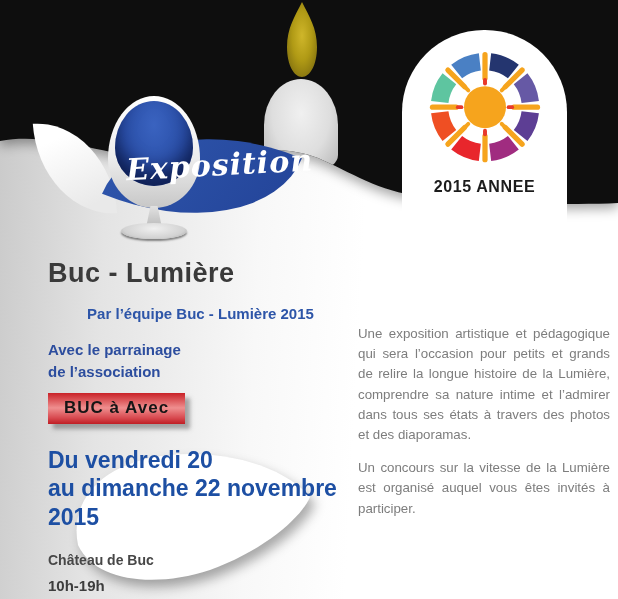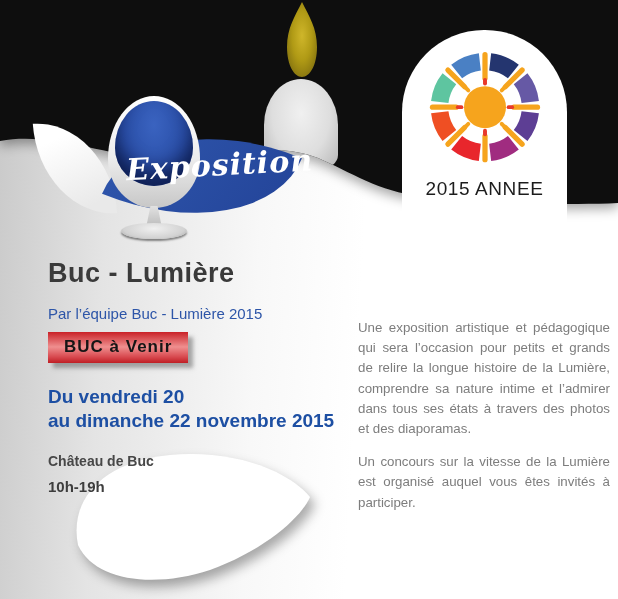--- a/index.html
+++ b/index.html
@@ -44,7 +44,7 @@
   .iyl-arch { position:absolute; left:402px; top:30px; width:165px; height:216px; z-index:5;
     background:#ffffff; border-radius: 82px 82px 0 0; text-align:center; }
   .iyl-logo-svg { display:block; margin:12px auto 0; width:140px; height:132px; }
-  .iyl-caption { margin-top:2px; color:#1c1c1c; font-weight:normal; font-size:19px;
+  .iyl-caption { margin-top:2px; color:#1c1c1c; font-weight:bold; font-size:16px;
     line-height:1.4; letter-spacing:0.6px; }
   
   .content { position:absolute; left:0; top:246px; width:490px; height:353px; }

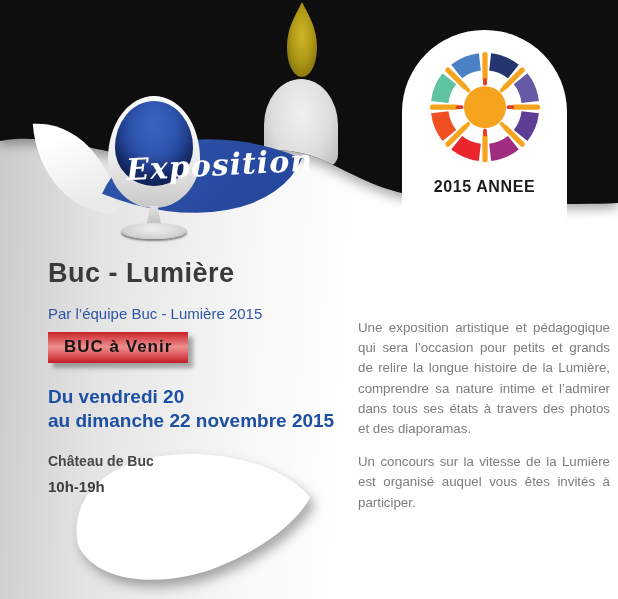--- a/index.html
+++ b/index.html
@@ -53,7 +53,7 @@
   .left-col { position:absolute; left:48px; top:12px; width:305px; z-index:2; }
   .poster-title { color:#3a3a3a; font-size:27px; font-weight:600; letter-spacing:0.5px; }
   .subtitle { margin-top:13px; color:#3a63ae; font-size:17.5px; line-height:1.38; }
-  .team-line { margin-top:16px; color:#2d55a8; font-size:15px; font-weight:normal; }
+  .team-line { margin-top:16px; color:#2d55a8; font-size:15px; font-weight:bold;text-align:center; }
   .sponsor-intro { margin-top:17px; color:#2c4d9e; font-size:15px; font-weight:bold; line-height:1.45; }
   .sponsor-badge { margin-top:10px; display:inline-block; padding:5px 16px 6px;
     background: linear-gradient(180deg, #c92127 0%, #ef8f8f 48%, #d84a50 80%, #bf1e24 100%);

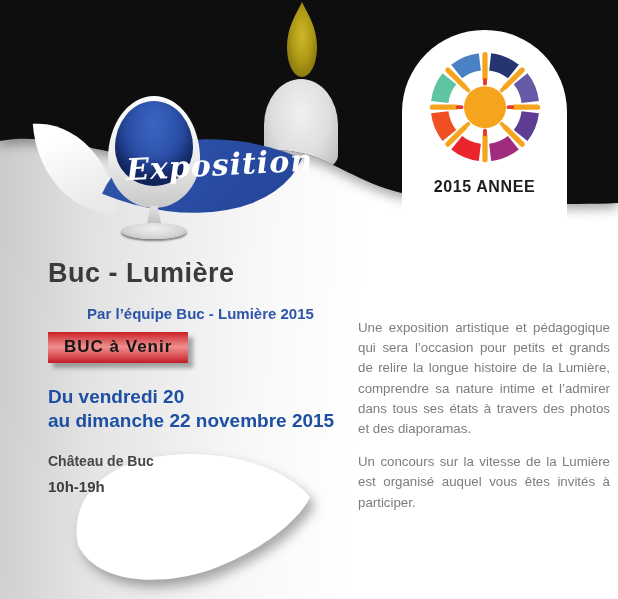--- a/index.html
+++ b/index.html
@@ -63,7 +63,7 @@
   .venue { margin-top:20px; color:#474747; font-size:14px; font-weight:bold; }
   .hours { margin-top:9px; color:#3d3d3d; font-size:15px; font-weight:bold; }
   .right-col { position:absolute; left:358px; top:70px; width:252px; z-index:2; }
-  .right-col p { margin:2px 0 13px; color:#7d7d7d; font-size:13.3px; line-height:1.52;
+  .right-col p { margin:8px 0 13px; color:#7d7d7d; font-size:13.3px; line-height:1.52;
     text-align:justify; }
 </style>
 </head>

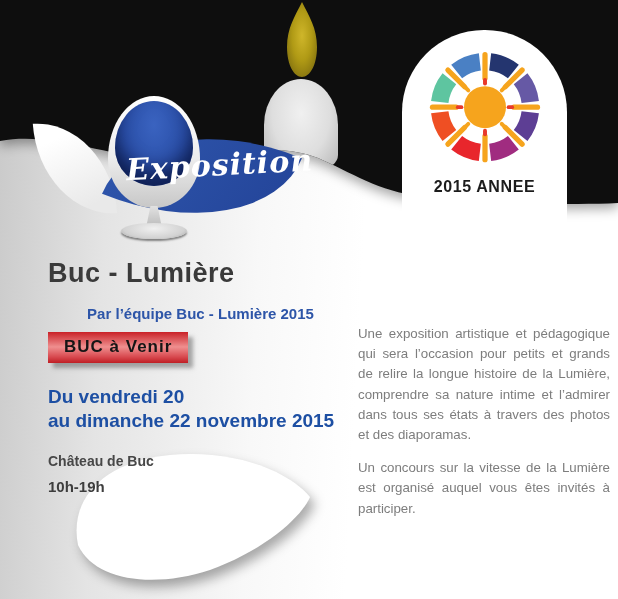--- a/index.html
+++ b/index.html
@@ -149,6 +149,10 @@
     <div class="left-col">
       <div class="poster-title">Buc - Lumière</div>
       <div class="team-line">Par l’équipe Buc - Lumière 2015</div>
+      <div class="sponsor-intro">
+        <div>Avec le parrainage</div>
+        <div>de l’association</div>
+      </div>
       <div><span class="sponsor-badge">BUC à Venir</span></div>
       <div class="date-range">
         <div>Du vendredi 20</div>

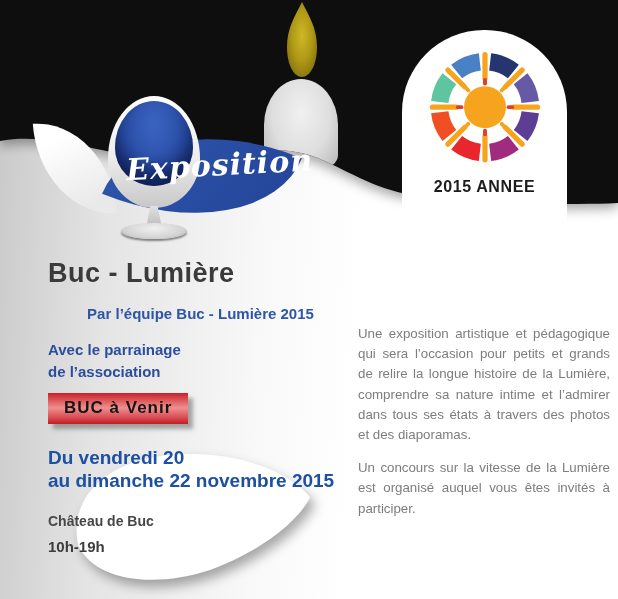--- a/index.html
+++ b/index.html
@@ -153,7 +153,7 @@
         <div>Avec le parrainage</div>
         <div>de l’association</div>
       </div>
-      <div><span class="sponsor-badge">BUC à Venir</span></div>
+      <div><span class="sponsor-badge">BUC à Avec</span></div>
       <div class="date-range">
         <div>Du vendredi 20</div>
         <div>au dimanche 22 novembre 2015</div>

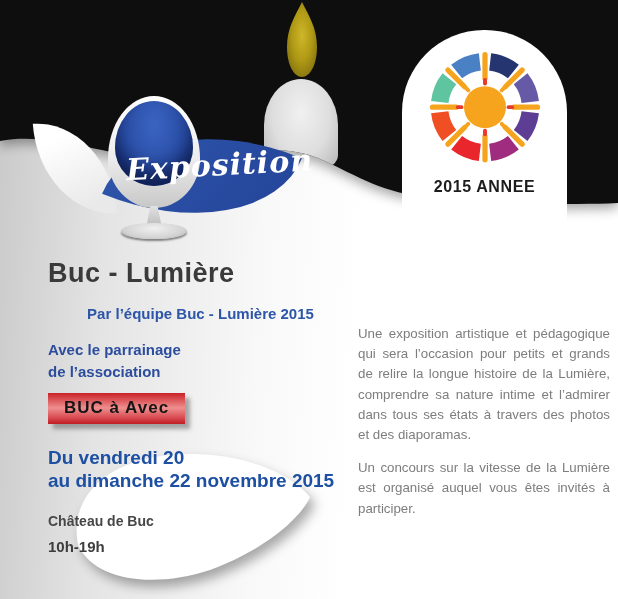--- a/index.html
+++ b/index.html
@@ -59,7 +59,7 @@
     background: linear-gradient(180deg, #c92127 0%, #ef8f8f 48%, #d84a50 80%, #bf1e24 100%);
     color:#151515; font-size:17px; font-weight:bold; letter-spacing:1px;
     box-shadow: 5px 5px 4px rgba(90,90,90,0.5); }
-  .date-range { margin-top:22px; color:#1d4fa3; font-size:19px; font-weight:bold; line-height:1.25; }
+  .date-range { margin-top:22px; color:#1d4fa3; font-size:23px; font-weight:bold; line-height:1.25; }
   .venue { margin-top:20px; color:#474747; font-size:14px; font-weight:bold; }
   .hours { margin-top:9px; color:#3d3d3d; font-size:15px; font-weight:bold; }
   .right-col { position:absolute; left:358px; top:70px; width:252px; z-index:2; }

